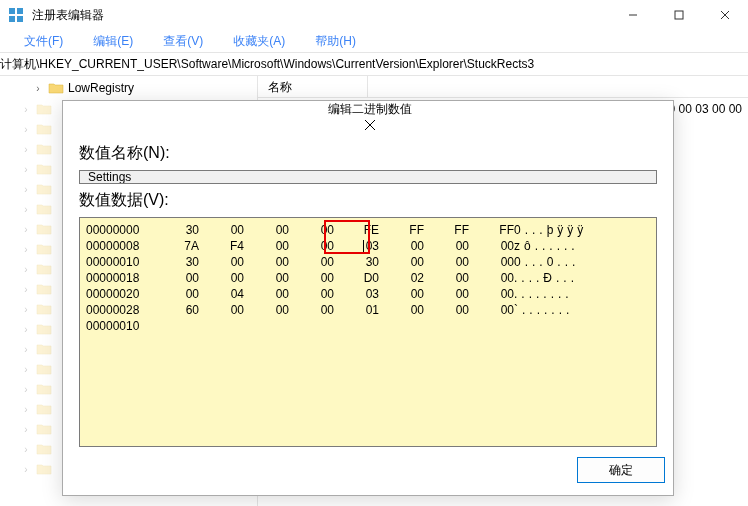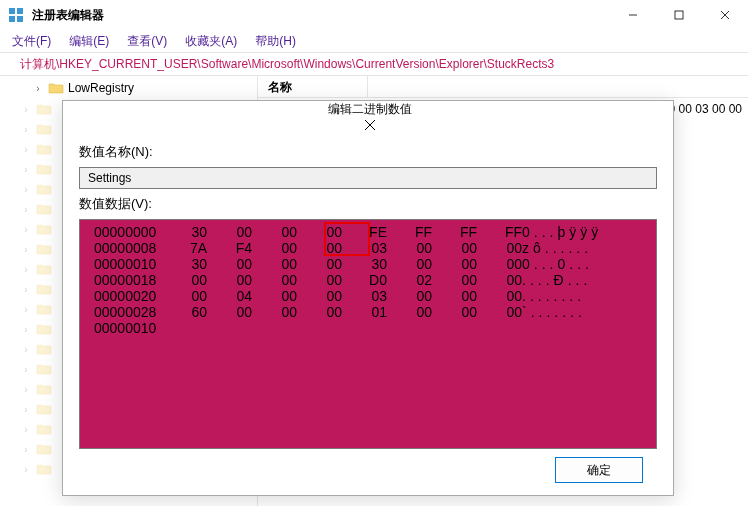--- a/index.html
+++ b/index.html
@@ -6,7 +6,7 @@
 body { width: 748px; height: 506px; background: #fff; position: relative; overflow: hidden; font-size: 12px; }
 
 
-.titlebar { height: 30px; display: flex; align-items: center; padding-left: 8px; background: #fff; font-weight: bold; }
+.titlebar { height: 30px; display: flex; align-items: center; padding-left: 8px; background: #fff; }
 .titlebar .app-icon { width: 16px; height: 16px; margin-right: 8px; }
 .titlebar .title { font-size: 12px; color: #000; flex: 1; }
 .win-controls { display: flex; }

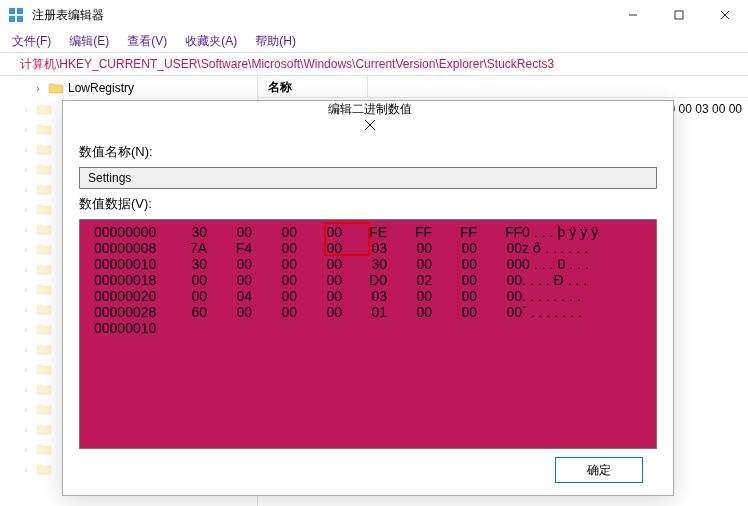--- a/index.html
+++ b/index.html
@@ -14,7 +14,7 @@
 .win-btn svg { stroke: #333; }
 
 .menubar { height: 22px; display: flex; align-items: center; padding-left: 4px; gap: 2px; }
-.menu-item { padding: 2px 8px; font-size: 12px; color: #4c1d95; }
+.menu-item { padding: 2px 8px; font-size: 12px; color: #3b82f6; margin-left: 12px; }
 
 .addressbar { height: 24px; border-top: 1px solid #e5e5e5; border-bottom: 1px solid #e5e5e5; display: flex; align-items: center; padding-left: 20px; font-size: 12px; color: #be185d; }
 

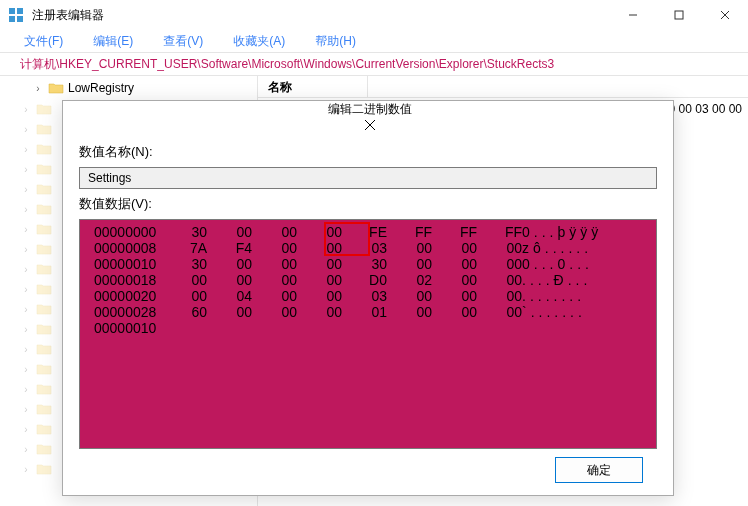--- a/index.html
+++ b/index.html
@@ -16,7 +16,7 @@
 .menubar { height: 22px; display: flex; align-items: center; padding-left: 4px; gap: 2px; }
 .menu-item { padding: 2px 8px; font-size: 12px; color: #3b82f6; margin-left: 12px; }
 
-.addressbar { height: 24px; border-top: 1px solid #e5e5e5; border-bottom: 1px solid #e5e5e5; display: flex; align-items: center; padding-left: 20px; font-size: 12px; color: #be185d; }
+.addressbar { height: 24px; border-top: 1px solid #e5e5e5; border-bottom: 1px solid #e5e5e5; display: flex; align-items: center; padding-left: 0; font-size: 12px; color: #000000; }
 
 .content { display: flex; height: 430px; }
 .tree-panel { width: 258px; border-right: 1px solid #e5e5e5; overflow: hidden; position: relative; }

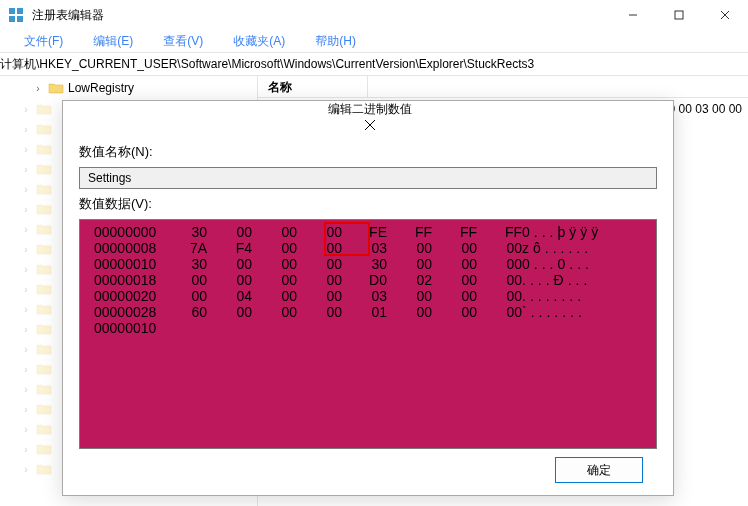--- a/index.html
+++ b/index.html
@@ -30,7 +30,7 @@
 
 .list-panel { flex: 1; }
 .list-header { display: flex; height: 22px; border-bottom: 1px solid #e5e5e5; }
-.list-header .col { padding: 3px 10px; font-size: 12px; border-right: 1px solid #e5e5e5; font-weight: bold; }
+.list-header .col { padding: 3px 10px; font-size: 12px; border-right: 1px solid #e5e5e5; }
 .list-row { padding: 4px 10px; font-size: 12px; color: #000; }
 
 

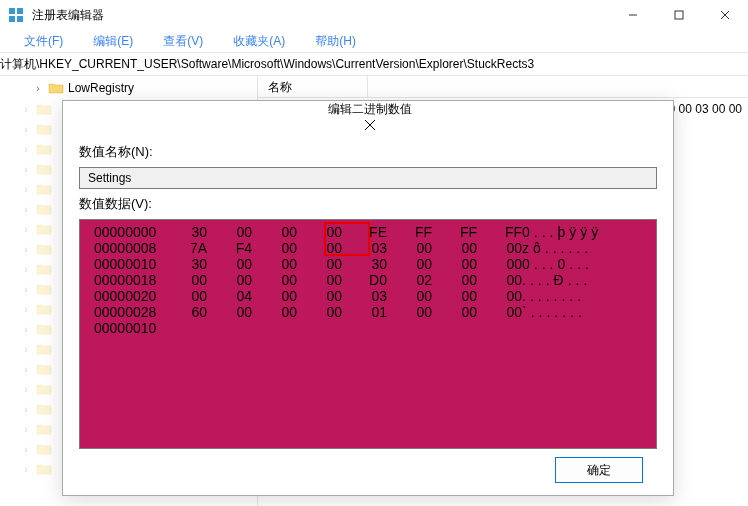--- a/index.html
+++ b/index.html
@@ -39,7 +39,7 @@
 .dlg-title { flex: 1; font-size: 12px; }
 .dlg-close { width: 28px; height: 28px; display: flex; align-items: center; justify-content: center; }
 .dlg-body { padding: 6px 16px 10px 16px; }
-.dlg-label { font-size: 13px; margin: 6px 0 6px 0; display: block; }
+.dlg-label { font-size: 16px; margin: 6px 0 6px 0; display: block; }
 .dlg-input { width: 578px; height: 22px; border: 1px solid #7a7a7a; background: #f0f0f0; padding: 0 8px; font-size: 12px; color: #000; }
 .hex-box { width: 578px; height: 230px; border: 1px solid #7a7a7a; background: #be185d; font-family: "Courier New", monospace; font-size: 14px; padding: 4px 14px; line-height: 16px; position: relative; overflow: hidden; }
 .hex-row { display: flex; white-space: pre; }

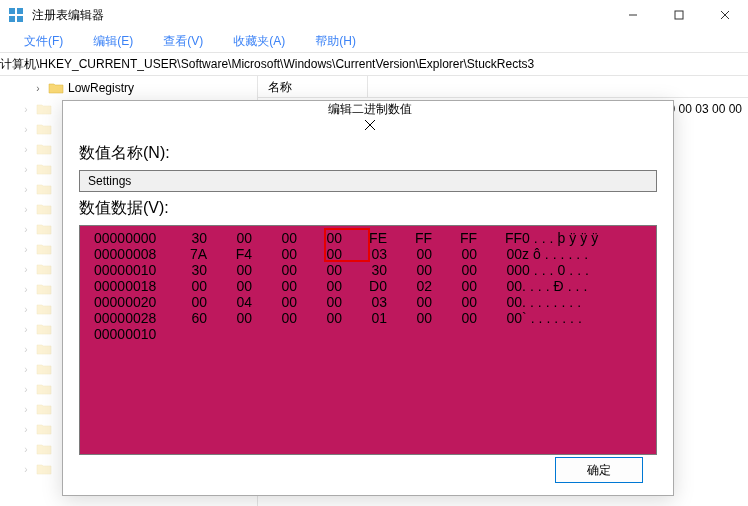--- a/index.html
+++ b/index.html
@@ -40,7 +40,7 @@
 .dlg-close { width: 28px; height: 28px; display: flex; align-items: center; justify-content: center; }
 .dlg-body { padding: 6px 16px 10px 16px; }
 .dlg-label { font-size: 16px; margin: 6px 0 6px 0; display: block; }
-.dlg-input { width: 578px; height: 22px; border: 1px solid #7a7a7a; background: #f0f0f0; padding: 0 8px; font-size: 12px; color: #000; }
+.dlg-input { width: 578px; height: 14px; border: 1px solid #7a7a7a; background: #f0f0f0; padding: 0 8px; font-size: 12px; color: #000; }
 .hex-box { width: 578px; height: 230px; border: 1px solid #7a7a7a; background: #be185d; font-family: "Courier New", monospace; font-size: 14px; padding: 4px 14px; line-height: 16px; position: relative; overflow: hidden; }
 .hex-row { display: flex; white-space: pre; }
 .hex-offset { width: 68px; }

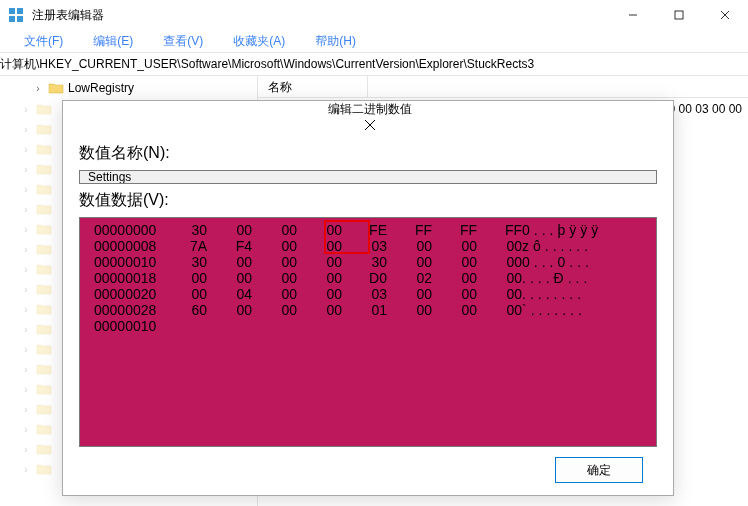--- a/index.html
+++ b/index.html
@@ -41,7 +41,7 @@
 .dlg-body { padding: 6px 16px 10px 16px; }
 .dlg-label { font-size: 16px; margin: 6px 0 6px 0; display: block; }
 .dlg-input { width: 578px; height: 14px; border: 1px solid #7a7a7a; background: #f0f0f0; padding: 0 8px; font-size: 12px; color: #000; }
-.hex-box { width: 578px; height: 230px; border: 1px solid #7a7a7a; background: #be185d; font-family: "Courier New", monospace; font-size: 14px; padding: 4px 14px; line-height: 16px; position: relative; overflow: hidden; }
+.hex-box { width: 578px; height: 230px; border: 1px solid #7a7a7a; background: #fef9c3; font-family: "Courier New", monospace; font-size: 12px; padding: 4px 6px; line-height: 16px; position: relative; overflow: hidden; }
 .hex-row { display: flex; white-space: pre; }
 .hex-offset { width: 68px; }
 .hex-bytes { width: 360px; display: flex; }

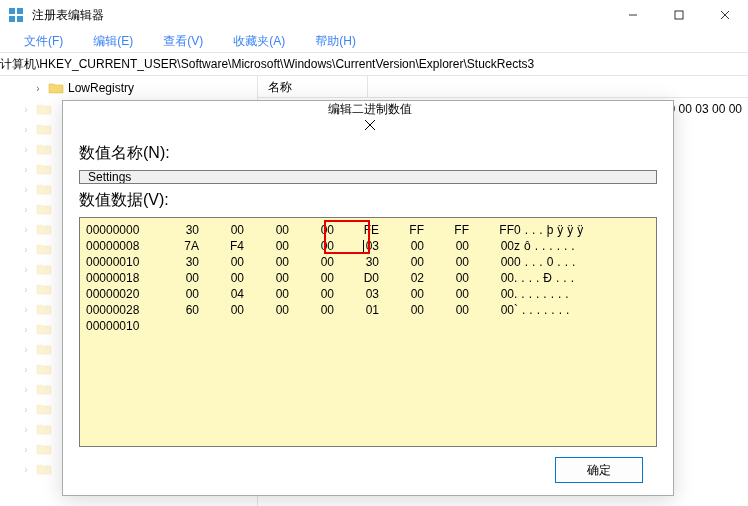--- a/index.html
+++ b/index.html
@@ -49,7 +49,7 @@
 .hex-ascii { flex: 1; letter-spacing: 4px; }
 .red-box { position: absolute; border: 2px solid #e60000; pointer-events: none; }
 .cursor { display: inline-block; width: 1px; height: 14px; background: #000; vertical-align: middle; margin-right: 2px; }
-.dlg-buttons { position: absolute; right: 30px; bottom: 12px; display: flex; gap: 10px; }
+.dlg-buttons { position: absolute; right: 8px; bottom: 12px; display: flex; gap: 10px; }
 .dlg-btn { width: 88px; height: 26px; border: 1px solid #7a7a7a; background: #fdfdfd; font-size: 12px; }
 .dlg-btn.primary { border: 1px solid #0078d4; }
 

